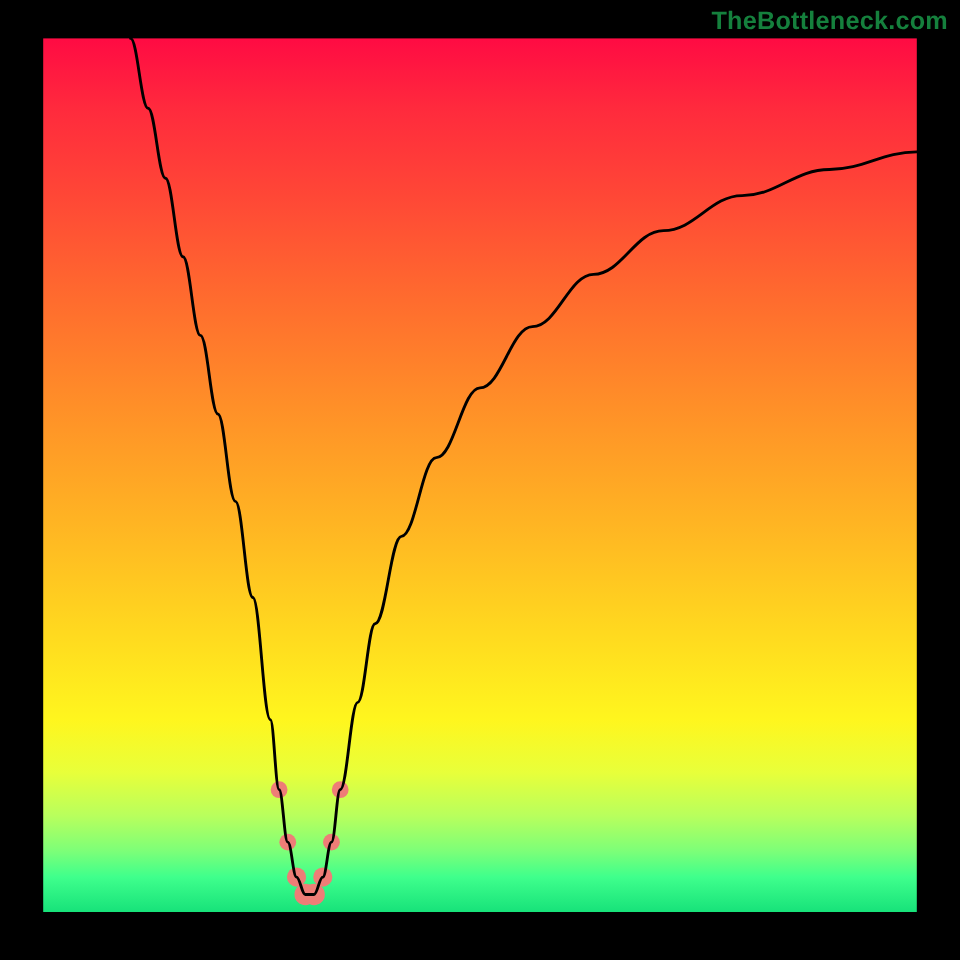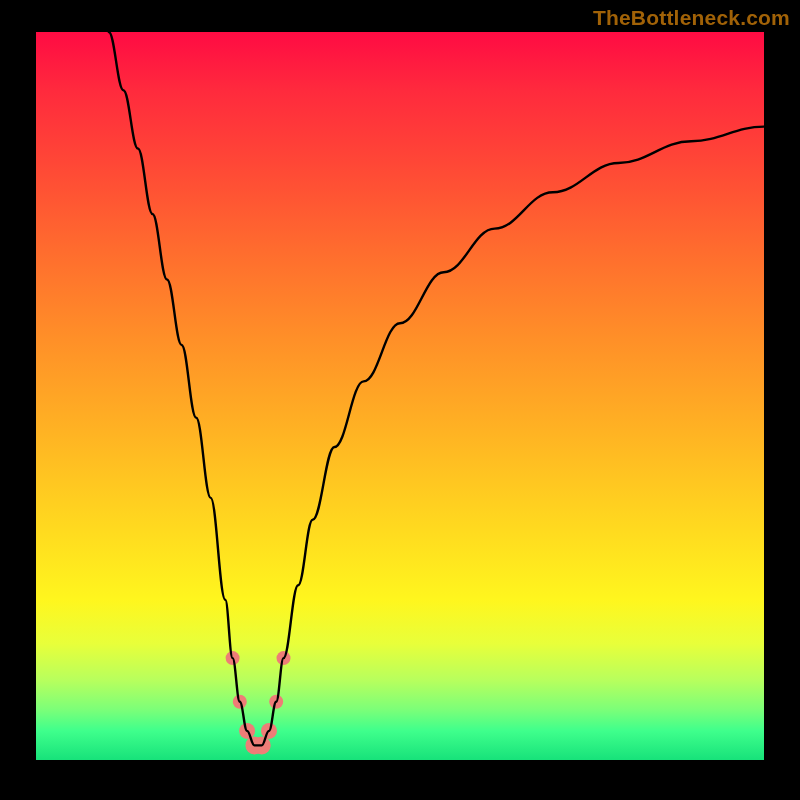--- a/index.html
+++ b/index.html
@@ -46,7 +46,7 @@
     font-family: Arial, Helvetica, sans-serif;
     font-size: 21px;
     font-weight: 600;
-    color: #a16207;
+    color: #15803d;
     letter-spacing: 0.2px;
   }
   svg.curve {

